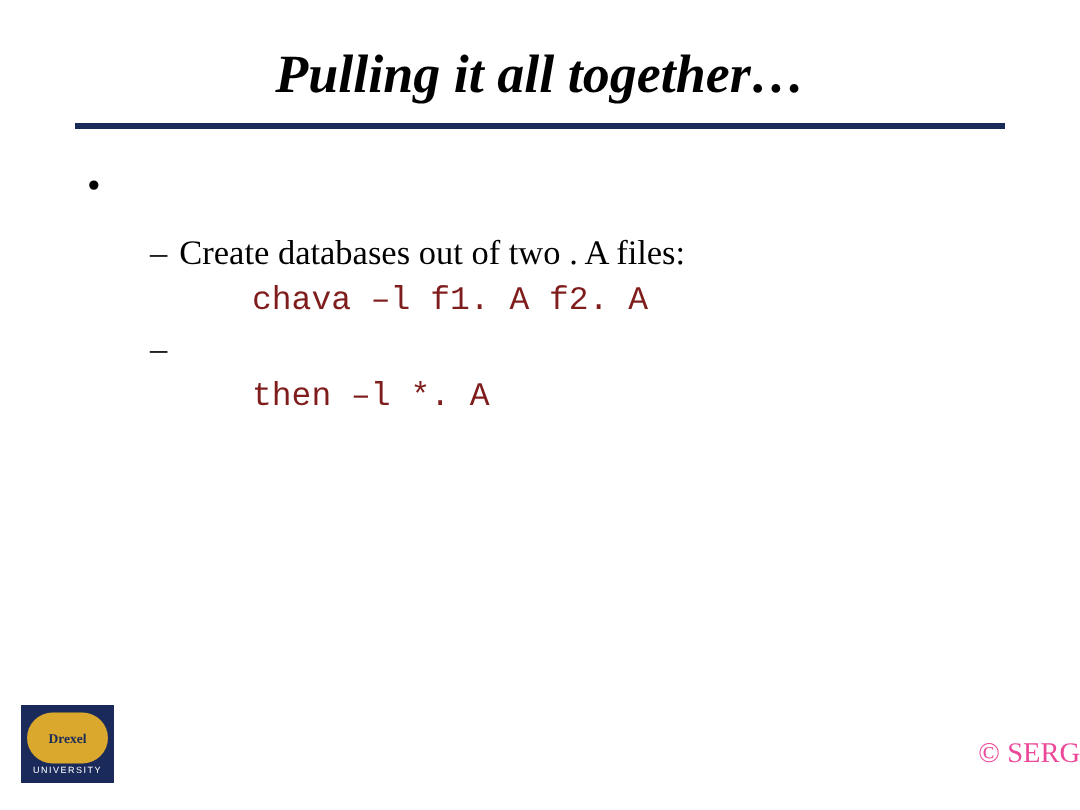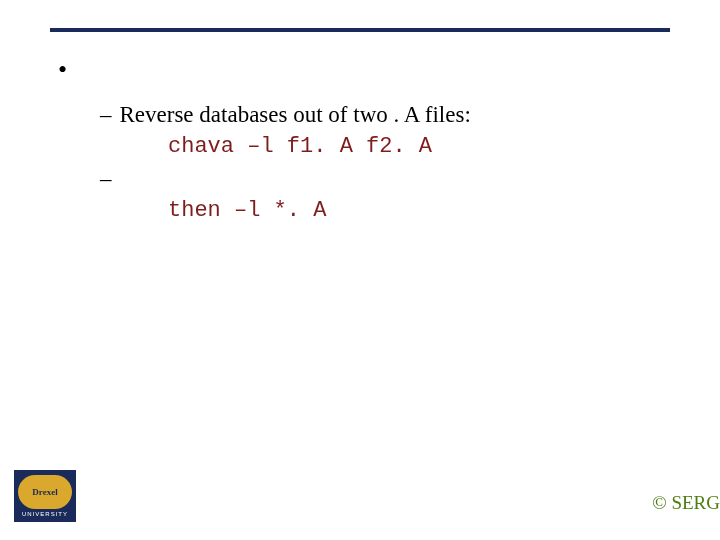--- a/index.html
+++ b/index.html
@@ -138,6 +138,7 @@
 <body>
 
 <div class="slide">
+  <h1 class="title">Pulling it all together…</h1>
   <div class="rule"></div>
 
   <div class="content">

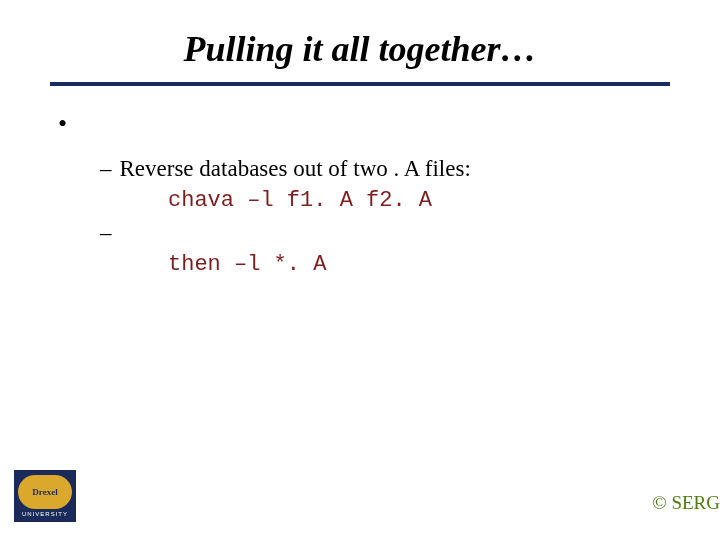--- a/index.html
+++ b/index.html
@@ -149,7 +149,7 @@
     <div class="sub-list">
       <div class="sub-row">
         <span class="sub-dash">–</span>
-        <span class="sub-text">Reverse databases out of two . A files:</span>
+        <span class="sub-text">Create databases out of two . A files:</span>
       </div>
       <div class="code-line">chava –l f1. A f2. A</div>
 

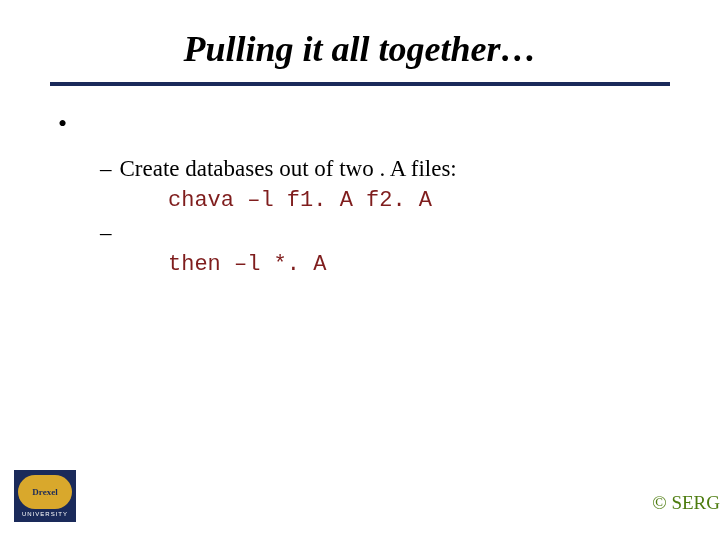--- a/index.html
+++ b/index.html
@@ -131,7 +131,7 @@
     bottom: 14px;
     font-family: "Times New Roman", Times, serif;
     font-size: 19px;
-    color: #4d7c0f;
+    color: #ec4899;
   }
 </style>
 </head>

